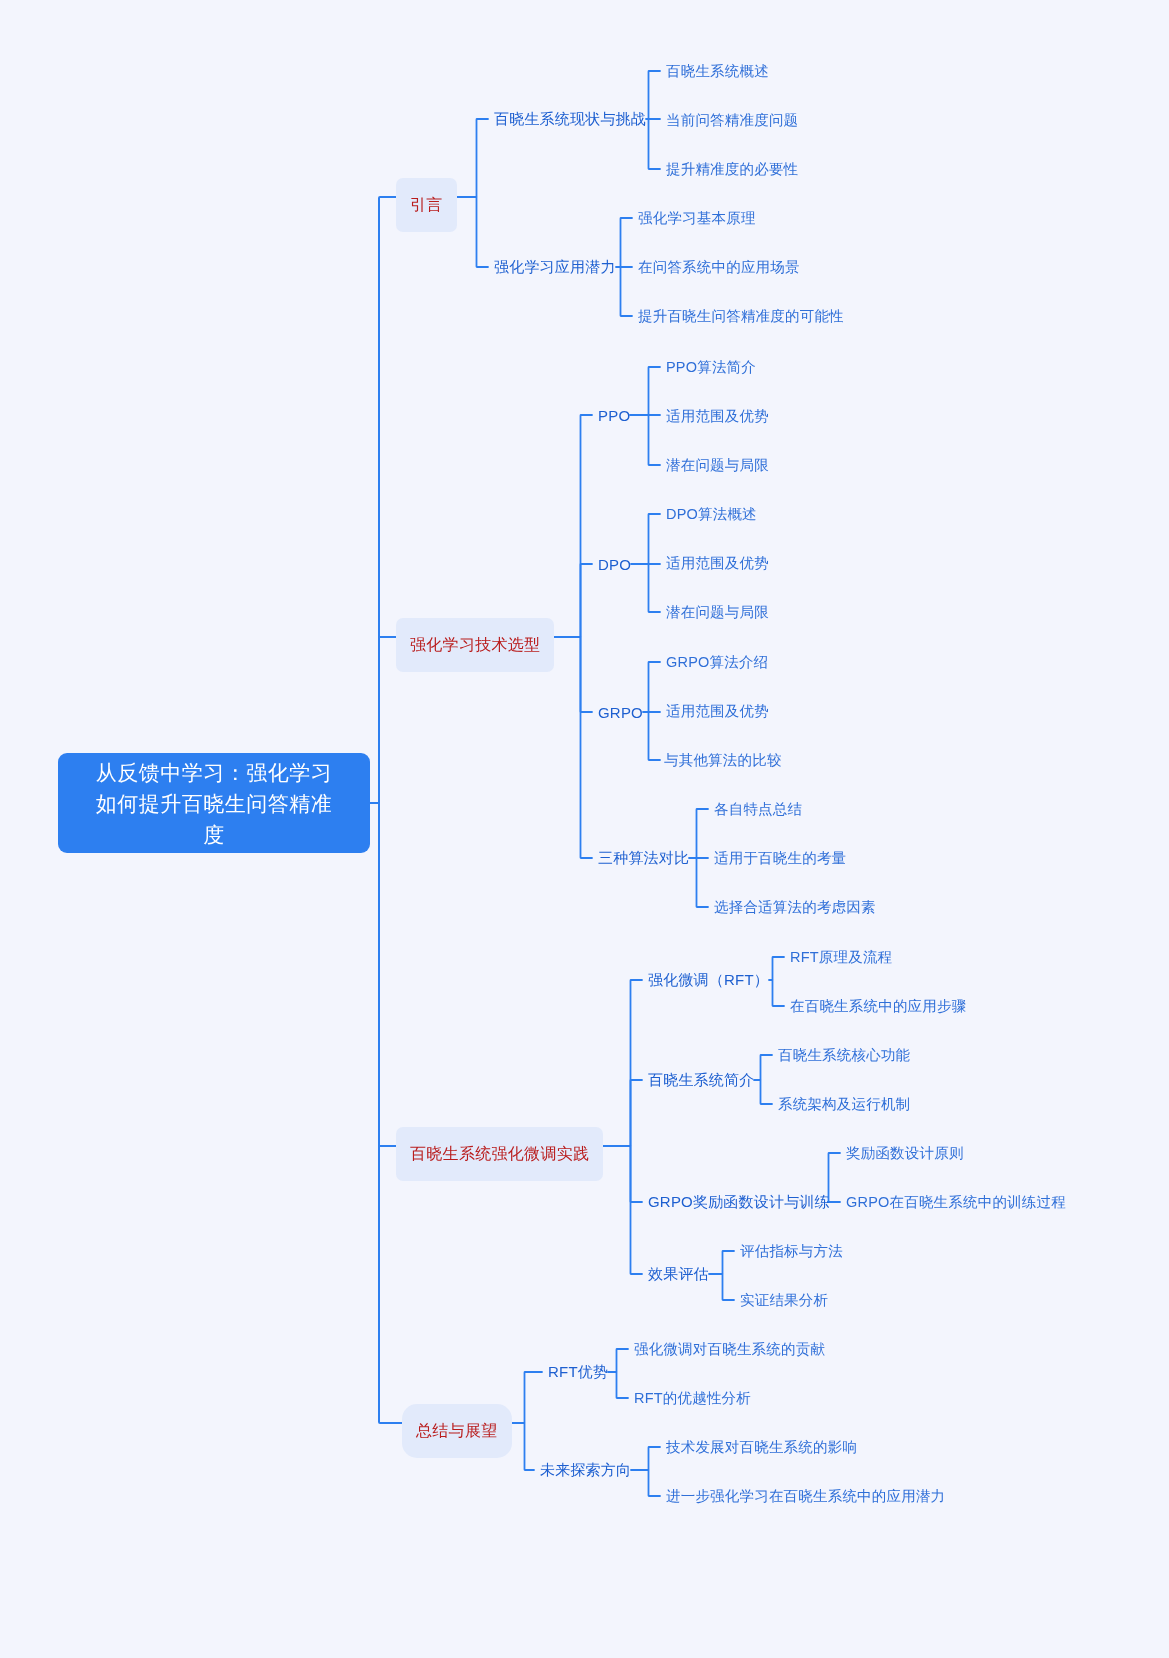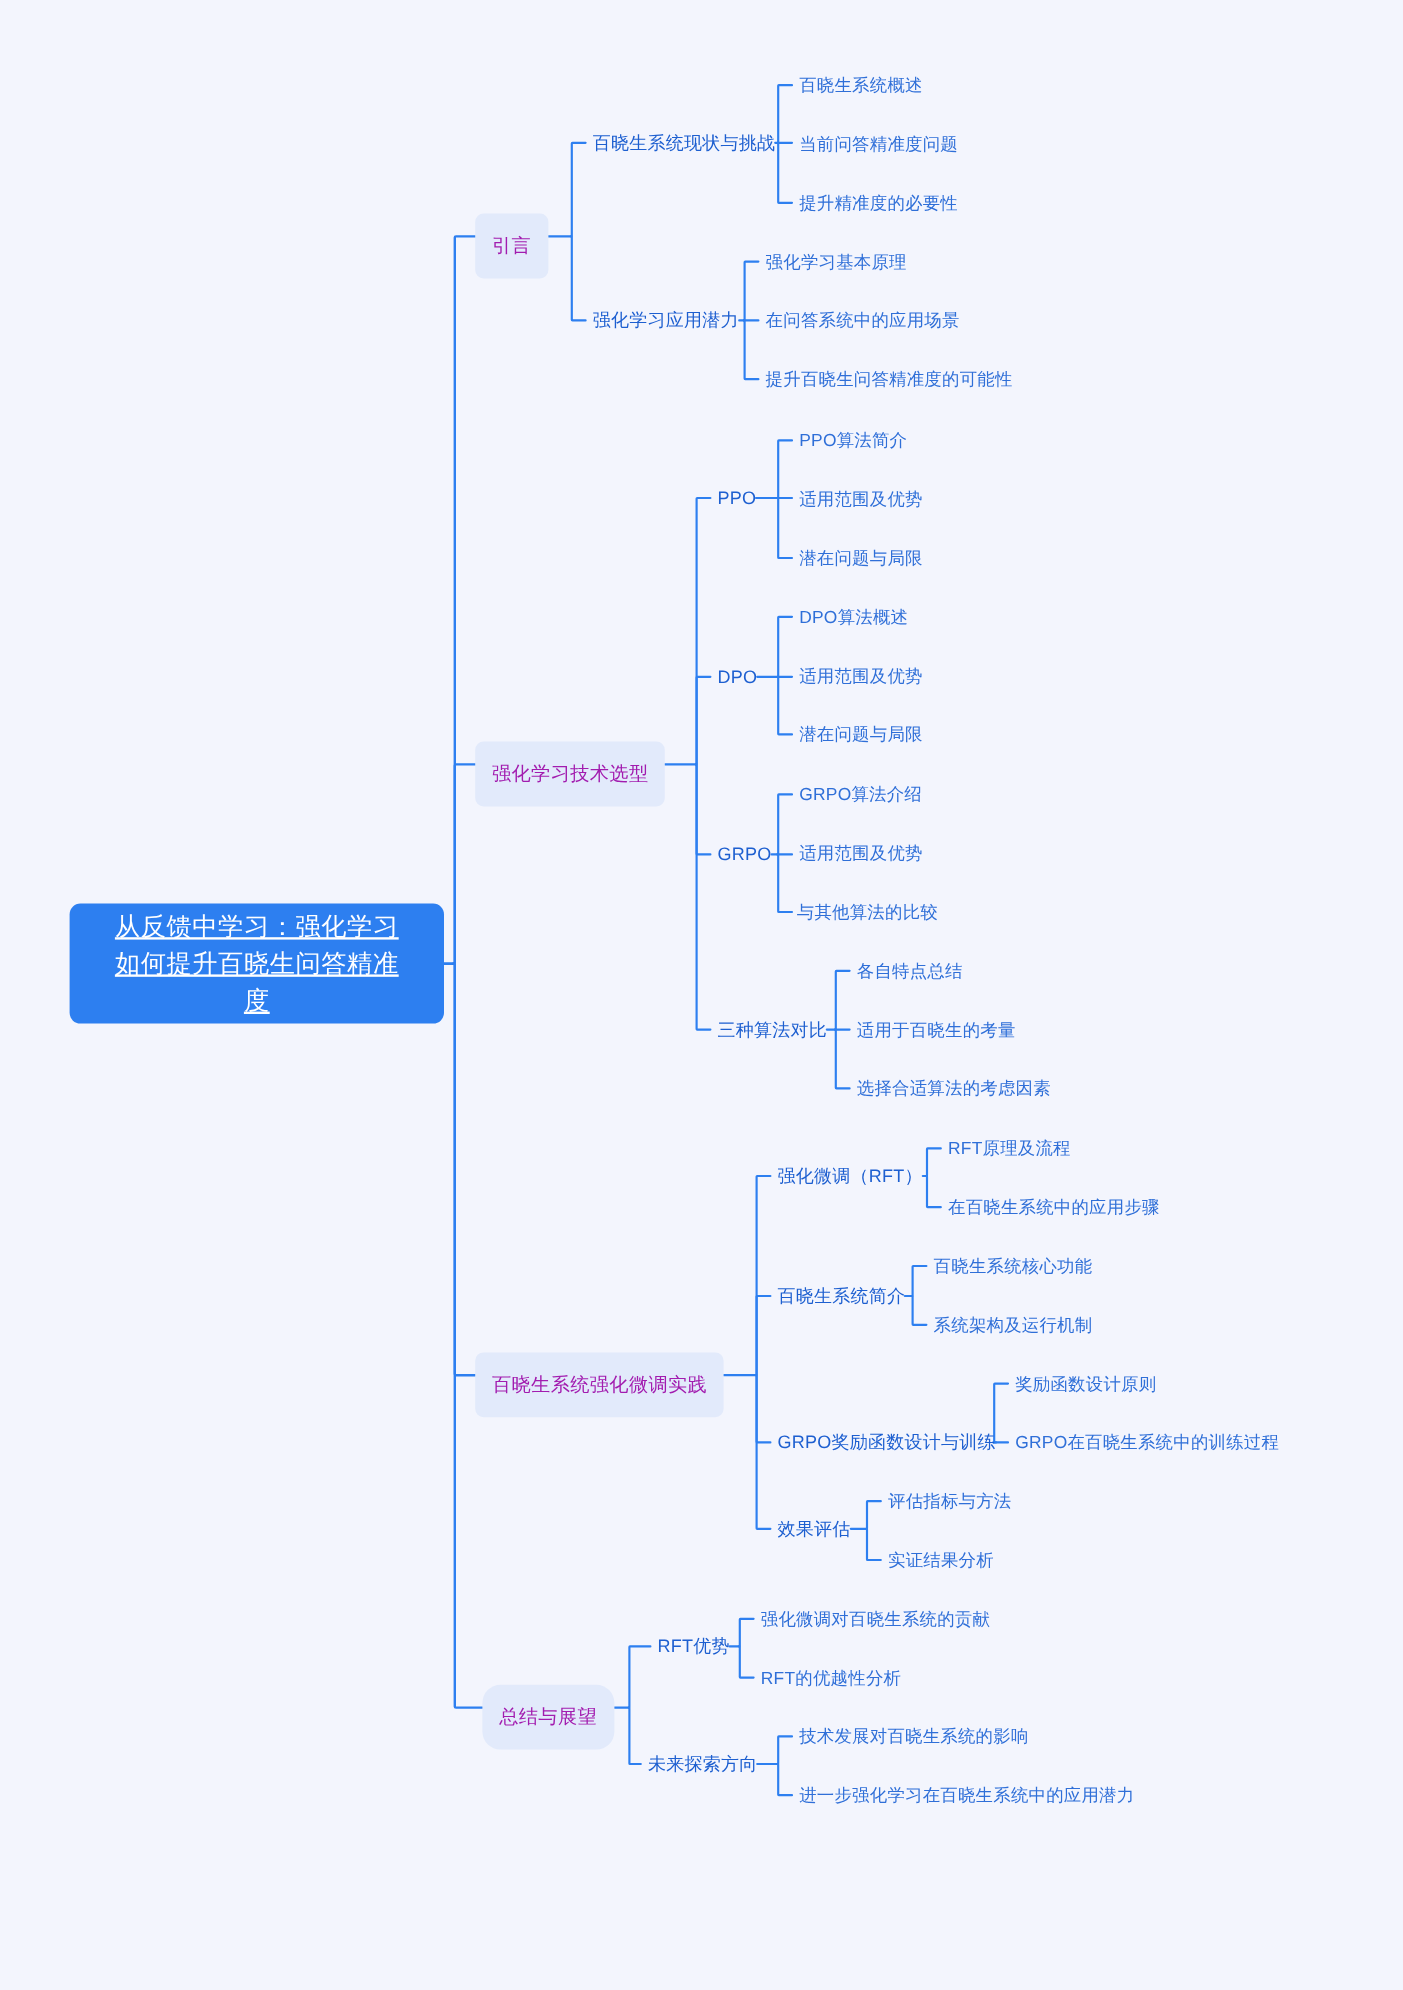--- a/index.html
+++ b/index.html
@@ -53,7 +53,7 @@
   
   .node-l1 {
     background: #e2eafb;
-    color: #a21caf;
+    color: #b91c1c;
     border-radius: 7px;
     font-size: 16px;
     padding: 27px 14px;

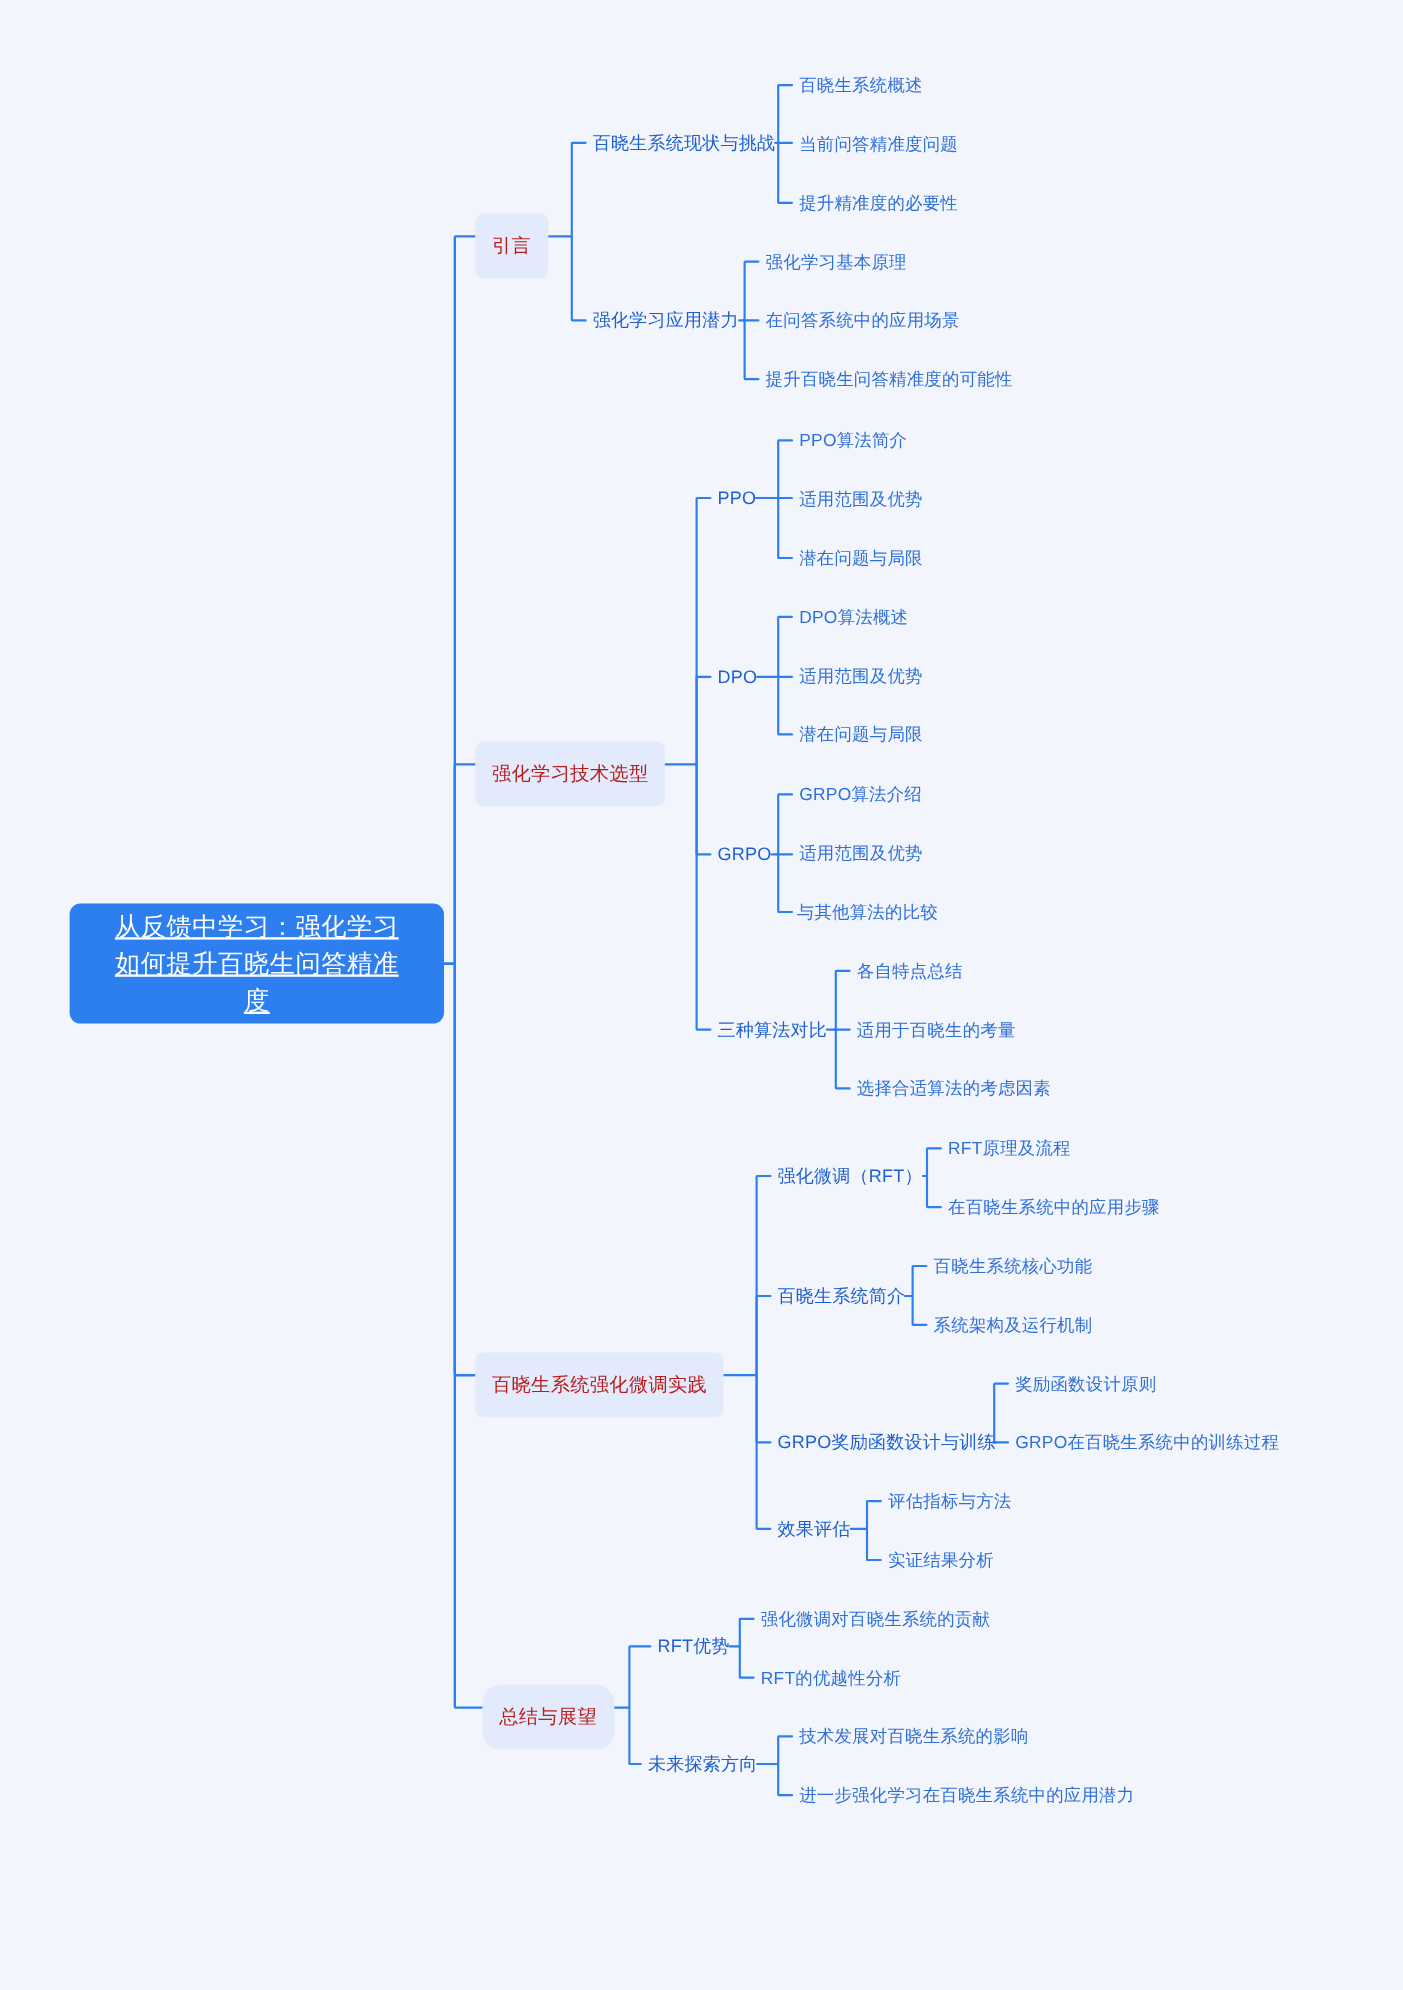--- a/index.html
+++ b/index.html
@@ -47,7 +47,6 @@
     justify-content: center;
     white-space: normal;
     letter-spacing: 0.5px;
-    text-decoration: underline;
   }
   .node-root .txt { display: block; width: 100%; }
   

